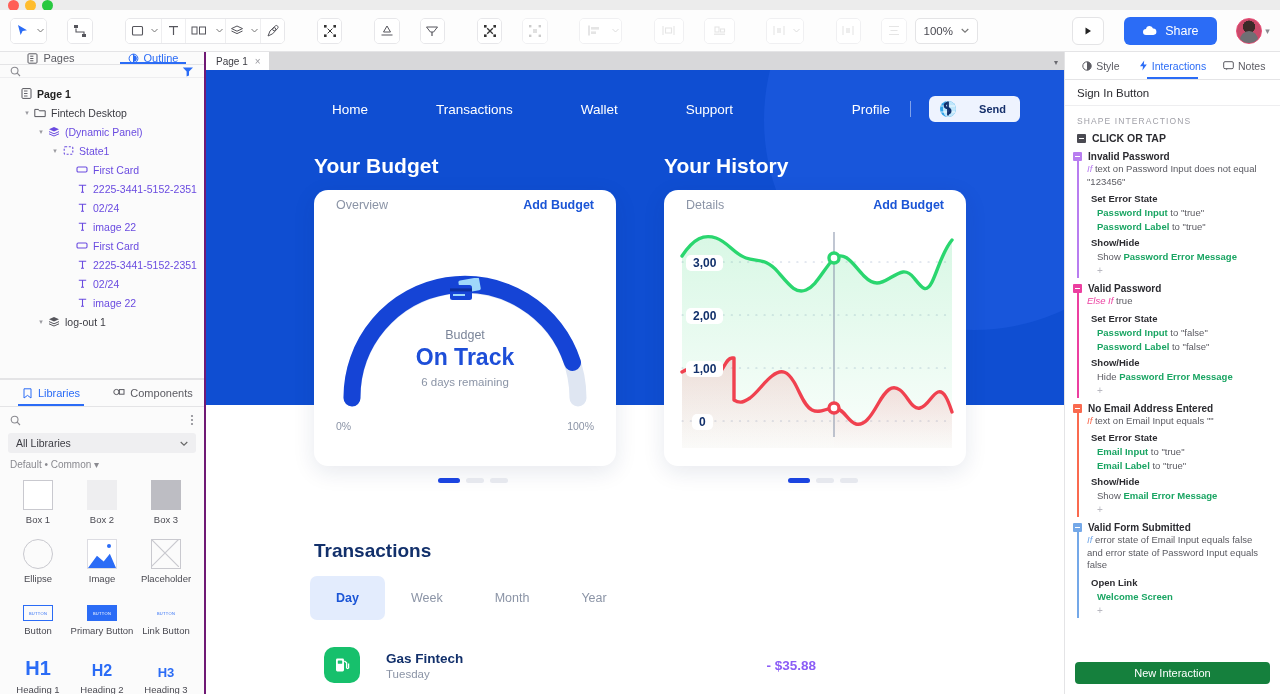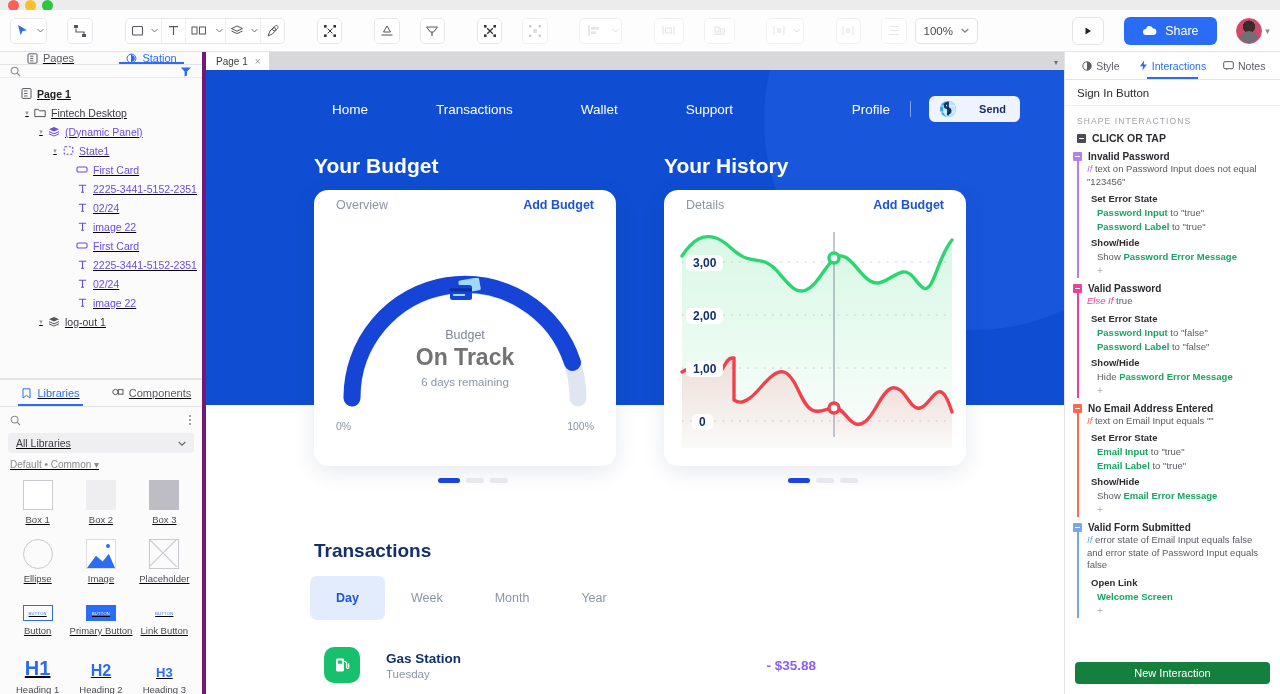--- a/index.html
+++ b/index.html
@@ -68,8 +68,8 @@
   
   .leftpanel {
     position:absolute; top:52px; left:0; width:206px; height:642px;
-    background:#fbfbfb; border-right:4px solid #701a75;
-    display:flex; flex-direction:column;text-decoration:underline;
+    background:#fbfbfb; border-right:2px solid #701a75;
+    display:flex; flex-direction:column;
   }
   .ltabs { display:flex; height:28px; border-bottom:1px solid #e4e4e6; background:#fbfbfb;}
   .ltab {

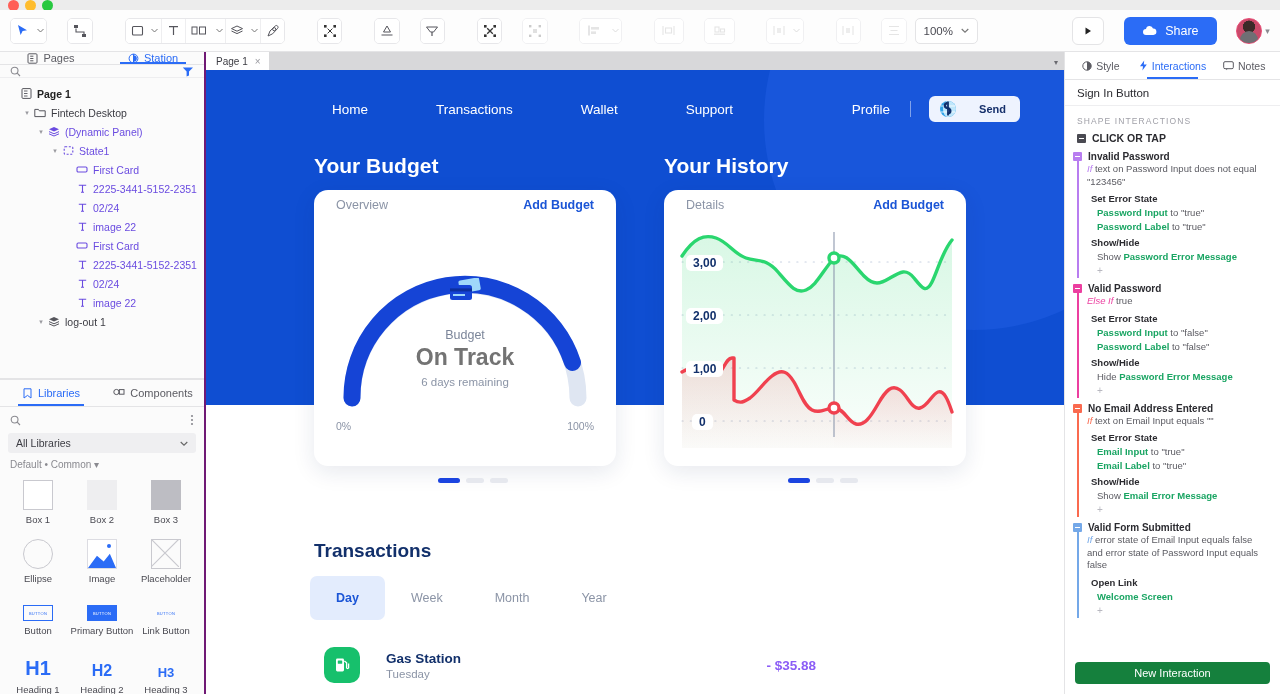--- a/index.html
+++ b/index.html
@@ -468,7 +468,7 @@
             <path d="M5.5 1.1 L5.5 9.9" stroke="#2b6cf6" stroke-width="1"></path>
             <path d="M5.5 2.2 A3.3 3.3 0 0 1 5.5 8.8" fill="#2b6cf6"></path>
           </svg>
-        <span>Station</span>
+        <span>Outline</span>
       </div>
     </div>
 

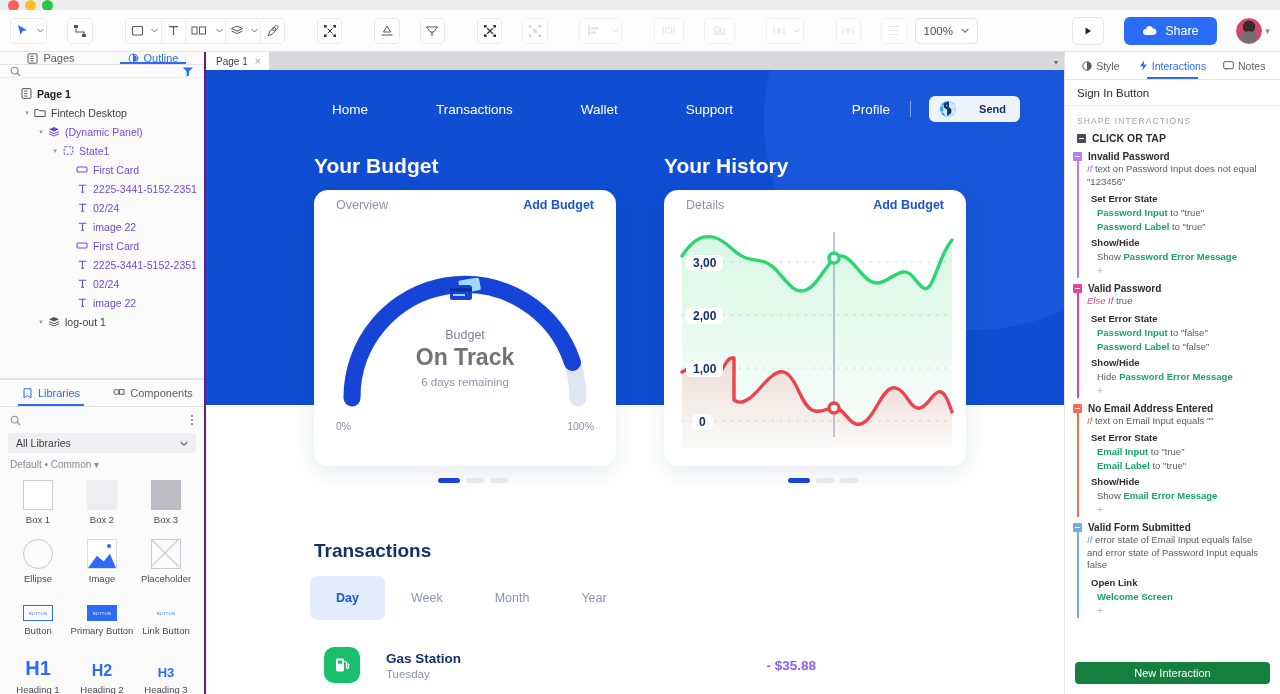--- a/index.html
+++ b/index.html
@@ -154,7 +154,7 @@
   .gauge{ position:absolute; left:0; top:38px; width:100%; height:190px;}
   .gaugecenter{ position:absolute; left:0; right:0; top:100px; text-align:center;}
   .glabel{ font-size:12.5px; color:#7b8599;}
-  .gvalue{ font-size:23px; font-weight:bold; color:#737373; margin-top:2px;}
+  .gvalue{ font-size:23px; font-weight:bold; color:#1d4ed8; margin-top:2px;}
   .gsub{ font-size:11.5px; color:#8b94a6; margin-top:5px;}
   .gticks{ position:absolute; left:22px; right:22px; top:230px; display:flex; justify-content:space-between;}
   .gticks span{ font-size:10.5px; color:#8b94a6;}

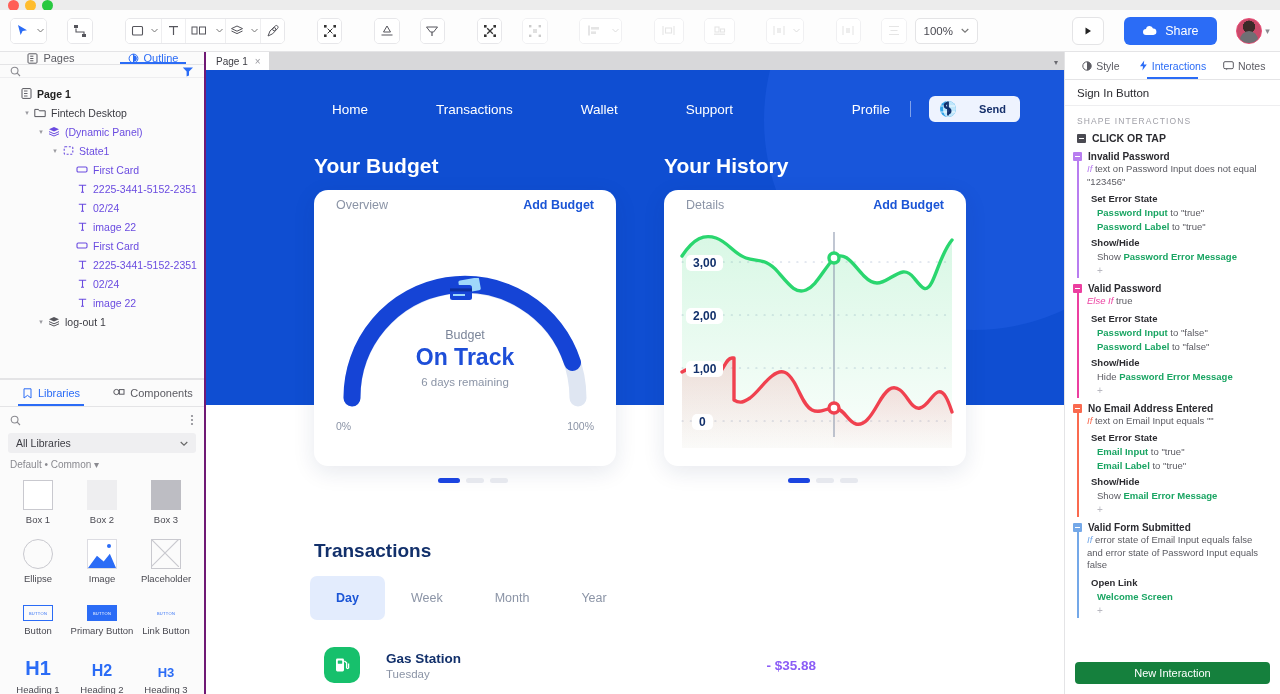--- a/index.html
+++ b/index.html
@@ -854,7 +854,7 @@
                   </svg>
                 </div>
                 <div class="txmeta">
-                  <div class="txname">Gas Station</div>
+                  <div class="txname">Gas Fintech</div>
                   <div class="txday">Tuesday</div>
                 </div>
                 <div class="txamt">- $35.88</div>

